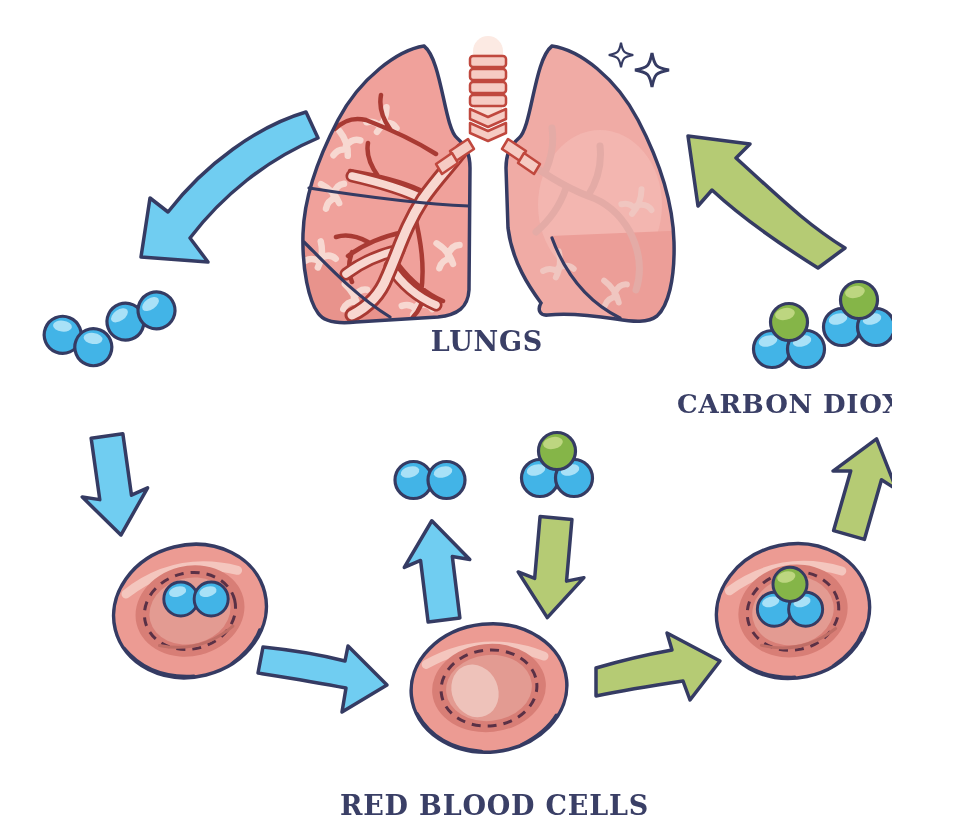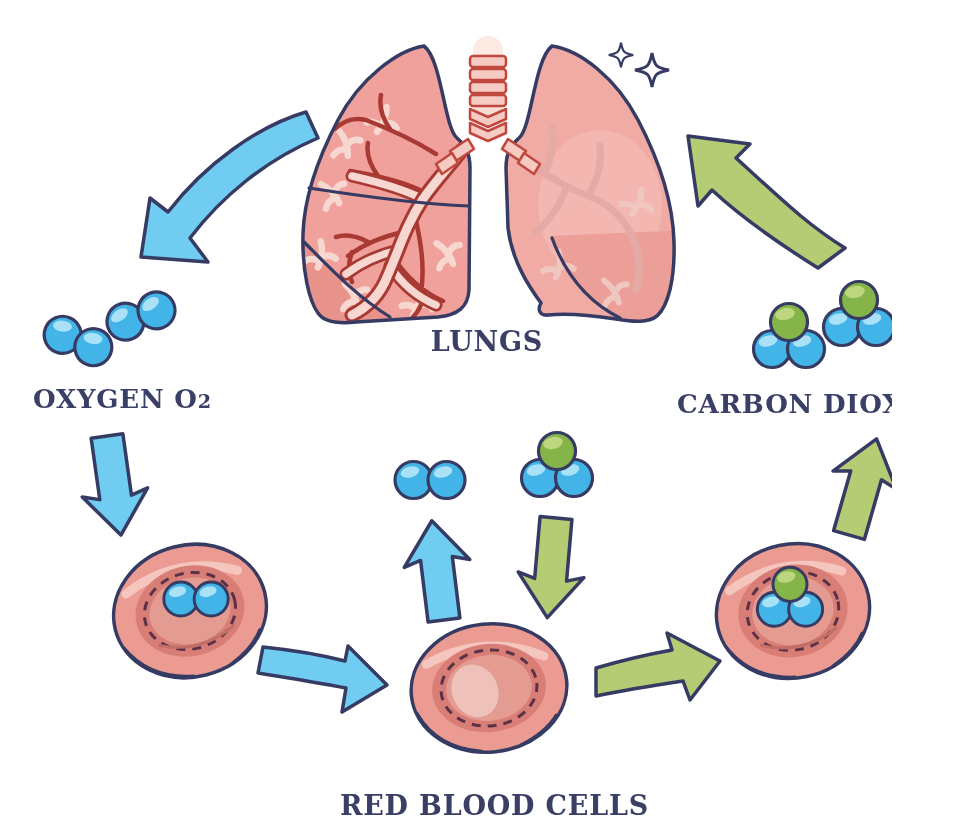--- a/index.html
+++ b/index.html
@@ -219,9 +219,6 @@
     <span>LUNGS</span>
   </div>
 
-  <div class="label" id="lbl-oxygen">
-    <span>OXYGEN O</span><span class="sub">2</span>
-  </div>
 
   <div class="label" id="lbl-carbon">
     <span>CARBON DIOXIDE CO</span>

